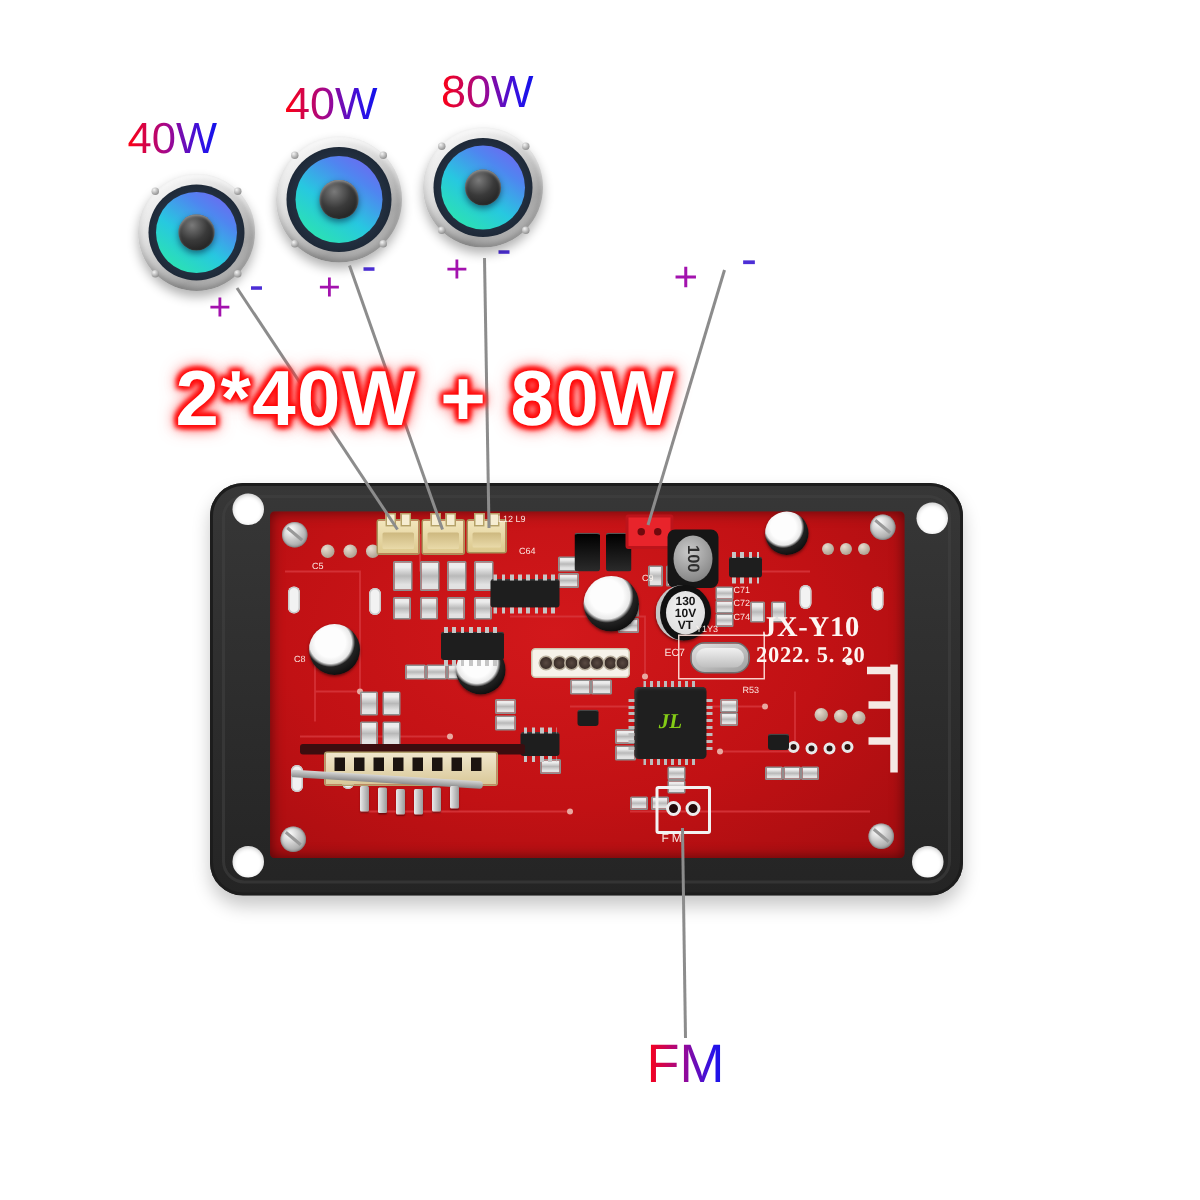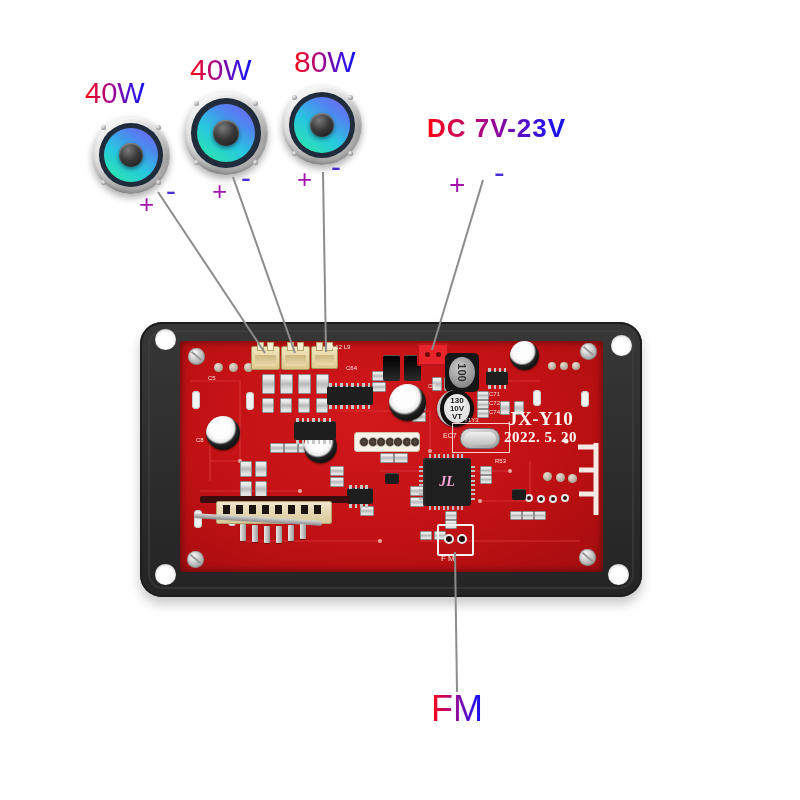--- a/index.html
+++ b/index.html
@@ -146,7 +146,6 @@
   <span class="pp" style="left:297px;top:166px;">+</span>
   <span class="mm" style="left:331px;top:152px;">-</span>
 
-  <div class="gtext" style="left:427px;top:115px;font-size:26px;font-weight:700;letter-spacing:1px;">DC  7V-23V</div>
   <span class="pp" style="left:449px;top:171px;font-size:28px;">+</span>
   <span class="mm" style="left:494px;top:156px;font-size:32px;">-</span>
 

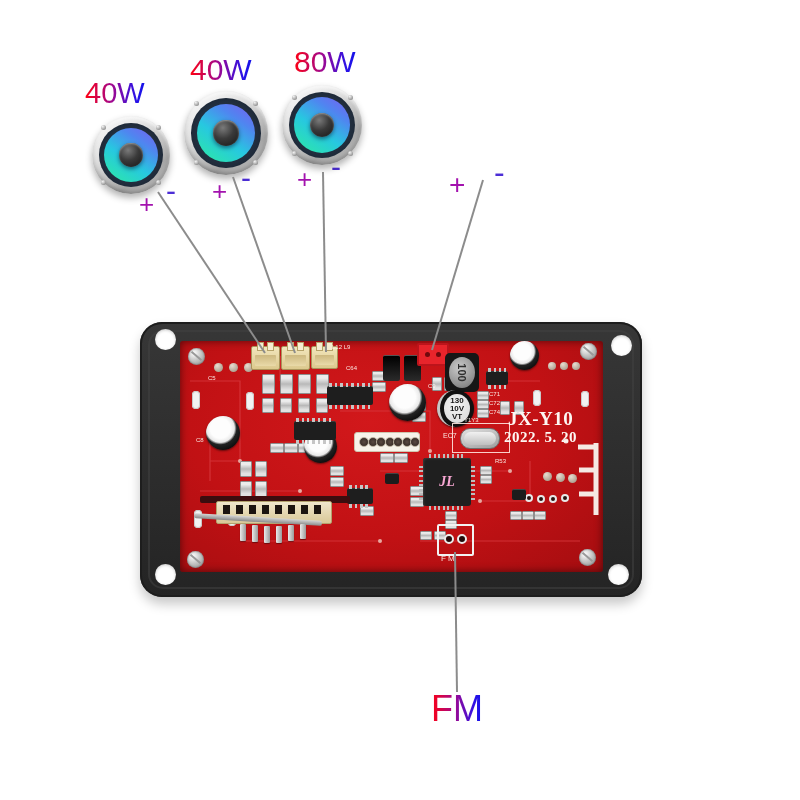--- a/index.html
+++ b/index.html
@@ -149,6 +149,7 @@
   <span class="pp" style="left:449px;top:171px;font-size:28px;">+</span>
   <span class="mm" style="left:494px;top:156px;font-size:32px;">-</span>
 
+  <div class="glow" style="left:117px;top:240px;">2*40W + 80W</div>
 
   <div class="gtext" style="left:431px;top:691px;font-size:36px;">FM</div>
 

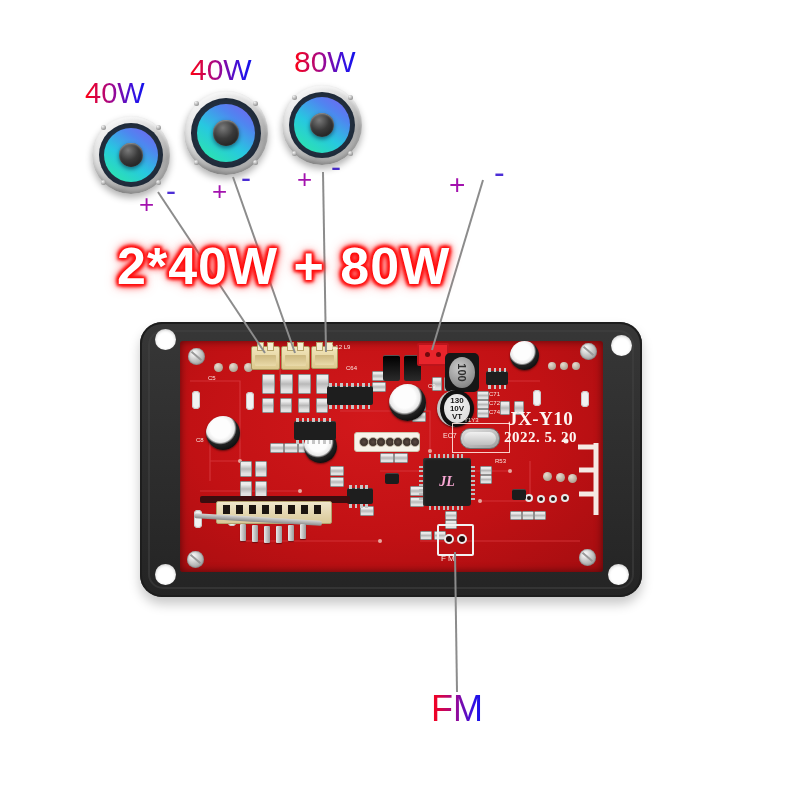--- a/index.html
+++ b/index.html
@@ -73,7 +73,7 @@
   .soic::before{top:-4px;} .soic::after{bottom:-4px;}
   .qfp{background:#1f1f1f;border-radius:3px;box-shadow:inset 1px 1px 2px #3a3a3a;}
   .qfp b{position:absolute;left:0;right:0;top:0;bottom:0;display:flex;align-items:center;
-    justify-content:center;font:700 italic 14px "Liberation Serif",serif;color:#f9a8d4;}
+    justify-content:center;font:700 italic 14px "Liberation Serif",serif;color:#84cc16;}
   .qp{position:absolute;background:repeating-linear-gradient(90deg,#bdbdbd 0 2px,transparent 2px 4.6px);}
   .qpv{background:repeating-linear-gradient(0deg,#bdbdbd 0 2px,transparent 2px 4.6px);}
   .xtal{border-radius:10px;background:linear-gradient(160deg,#e2e2e2,#9d9d9d);border:1px solid #6f6f6f;}

